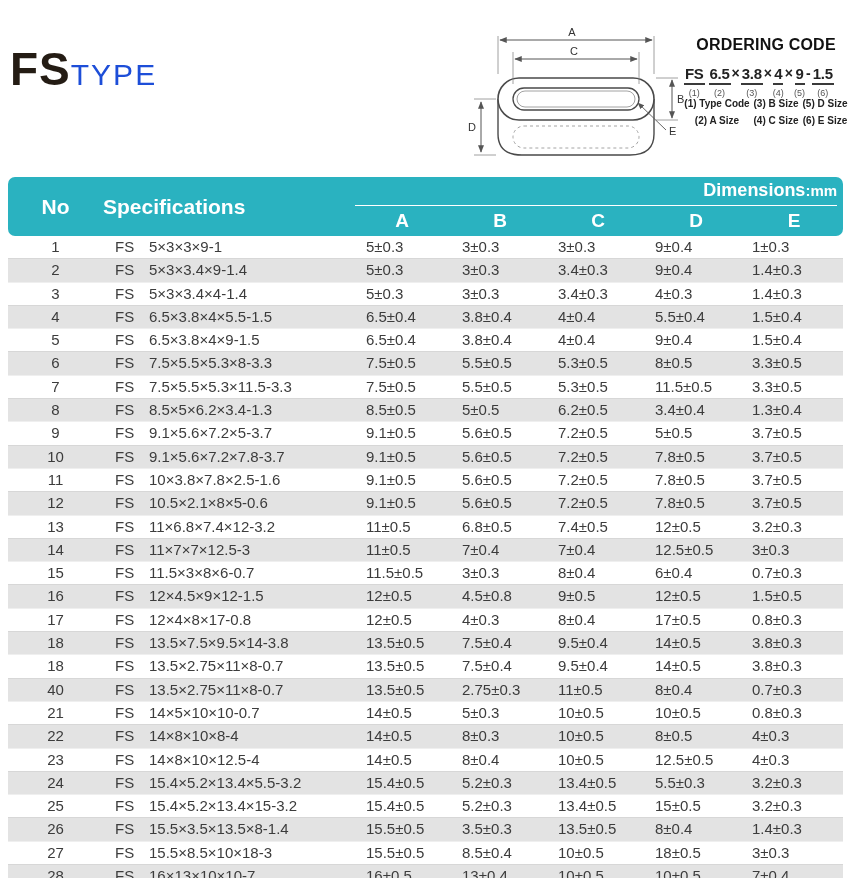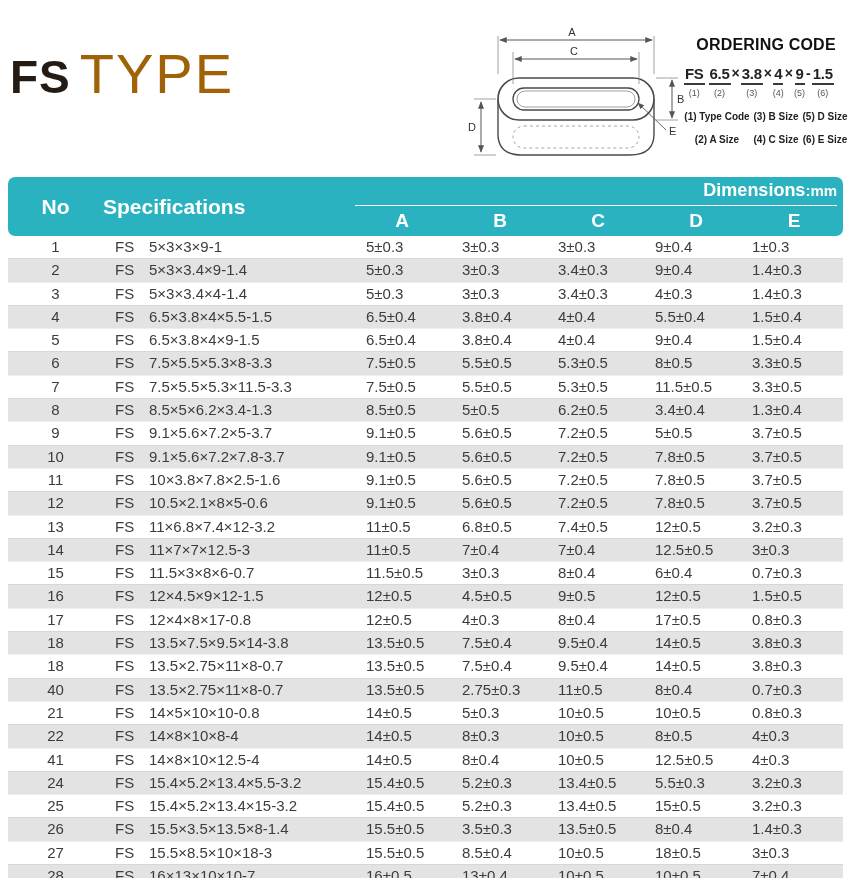--- a/index.html
+++ b/index.html
@@ -13,7 +13,7 @@
   .title-main{font-size:41px;color:#7b7b7b;letter-spacing:0.5px;line-height:1;}
   .title-sub{margin-top:14px;line-height:1;}
   .title-fs{font-size:46px;font-weight:800;color:#241c14;letter-spacing:1px;}
-  .title-type{font-size:56px;font-weight:400;color:#a16207;letter-spacing:2px;margin-left:9px;}
+  .title-type{font-size:30px;font-weight:400;color:#1d4ed8;letter-spacing:2px;}
 
   .diagram-wrap{position:absolute;left:466px;top:22px;width:218px;height:140px;}
 

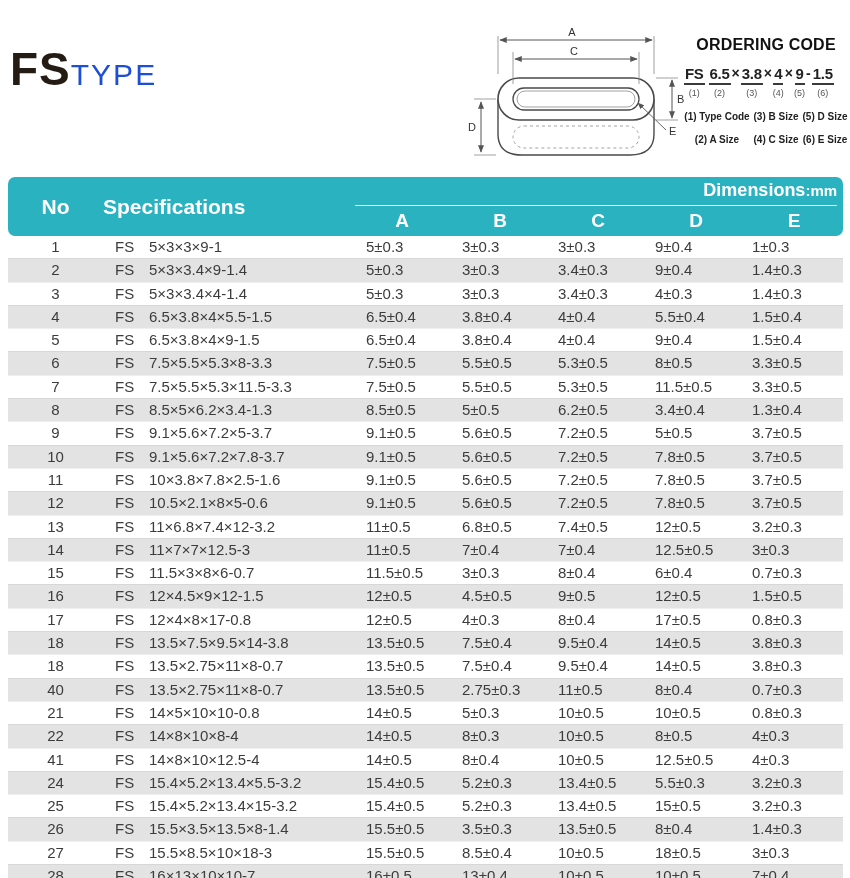--- a/index.html
+++ b/index.html
@@ -25,7 +25,7 @@
   .code-sep{font-size:14px;font-weight:700;color:#222;padding:0 1px;}
   .code-num{font-size:9px;color:#555;margin-top:3px;}
   .code-gap{width:4px;}
-  .legend{display:grid;grid-auto-flow:column;grid-template-rows:repeat(2,auto);grid-template-columns:66px 52px 46px;margin-top:13px;row-gap:12px;}
+  .legend{display:grid;grid-auto-flow:column;grid-template-rows:repeat(2,auto);grid-template-columns:66px 52px 46px;row-gap:6px;}
   .legend-item{font-size:10px;font-weight:700;color:#222;white-space:nowrap;}
 
   

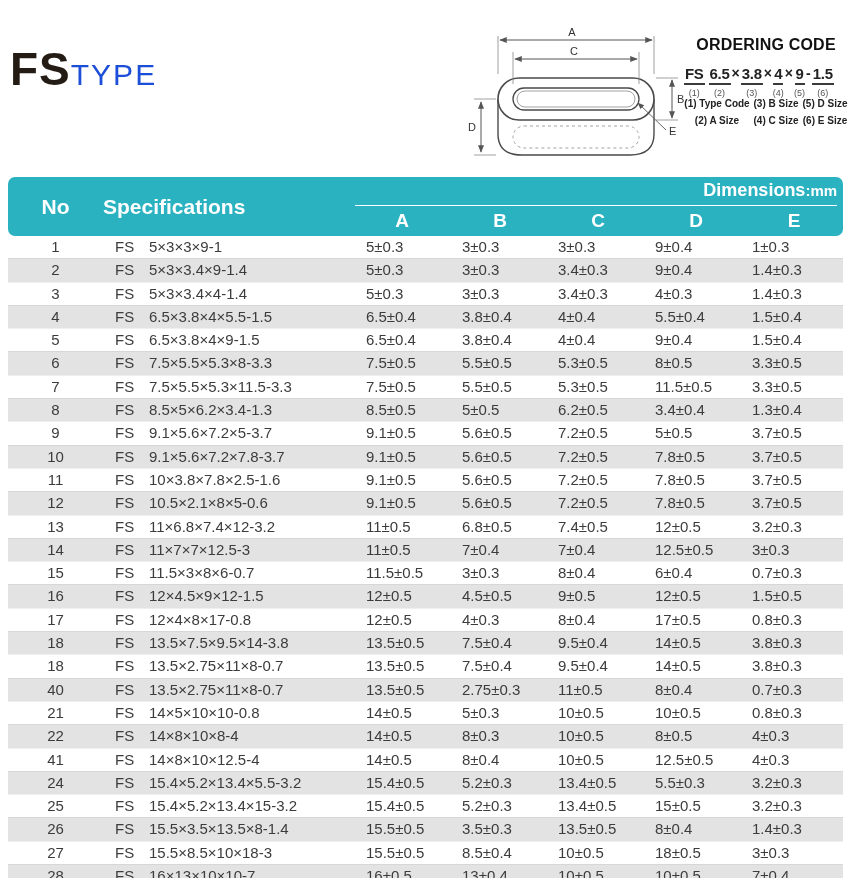--- a/index.html
+++ b/index.html
@@ -327,7 +327,7 @@
     <td class="cell-no">16</td>
     <td class="cell-spec"><span class="type">FS</span><span>12×4.5×9×12-1.5</span></td>
     <td class="cell-dim cell-a">12±0.5</td>
-    <td class="cell-dim cell-b">4.5±0.5</td>
+    <td class="cell-dim cell-b">4.5±0.8</td>
     <td class="cell-dim cell-c">9±0.5</td>
     <td class="cell-dim cell-d">12±0.5</td>
     <td class="cell-dim cell-e">1.5±0.5</td>

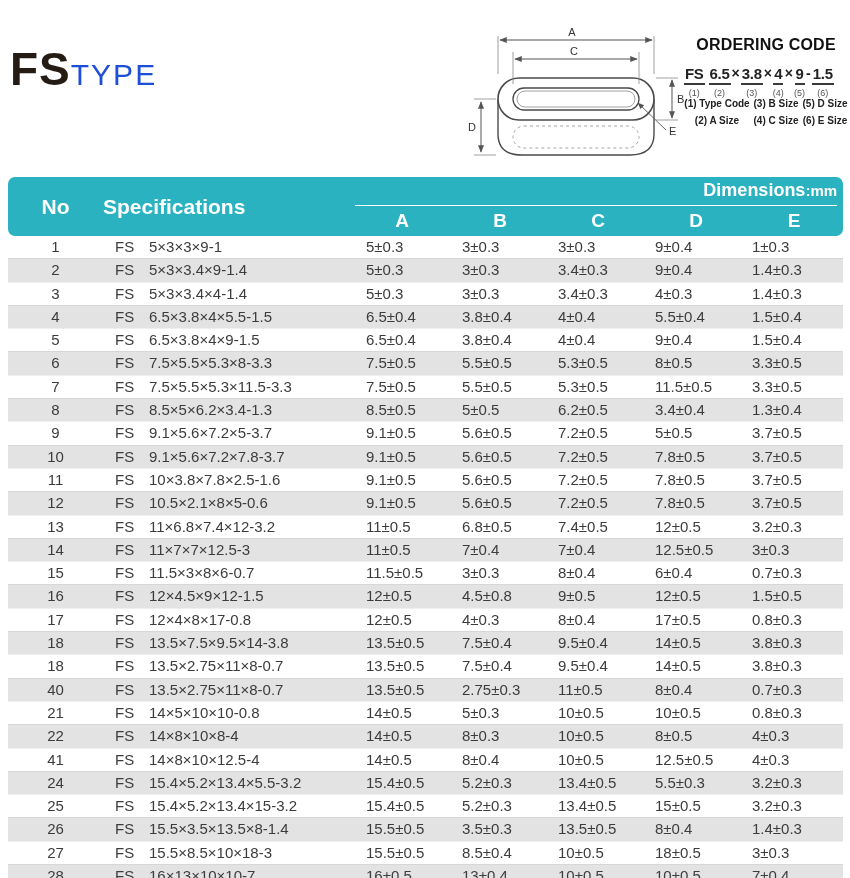--- a/index.html
+++ b/index.html
@@ -370,7 +370,7 @@
   </tr>
       <tr>
     <td class="cell-no">21</td>
-    <td class="cell-spec"><span class="type">FS</span><span>14×5×10×10-0.8</span></td>
+    <td class="cell-spec"><span class="type">FS</span><span>14×5×10×10-0.7</span></td>
     <td class="cell-dim cell-a">14±0.5</td>
     <td class="cell-dim cell-b">5±0.3</td>
     <td class="cell-dim cell-c">10±0.5</td>

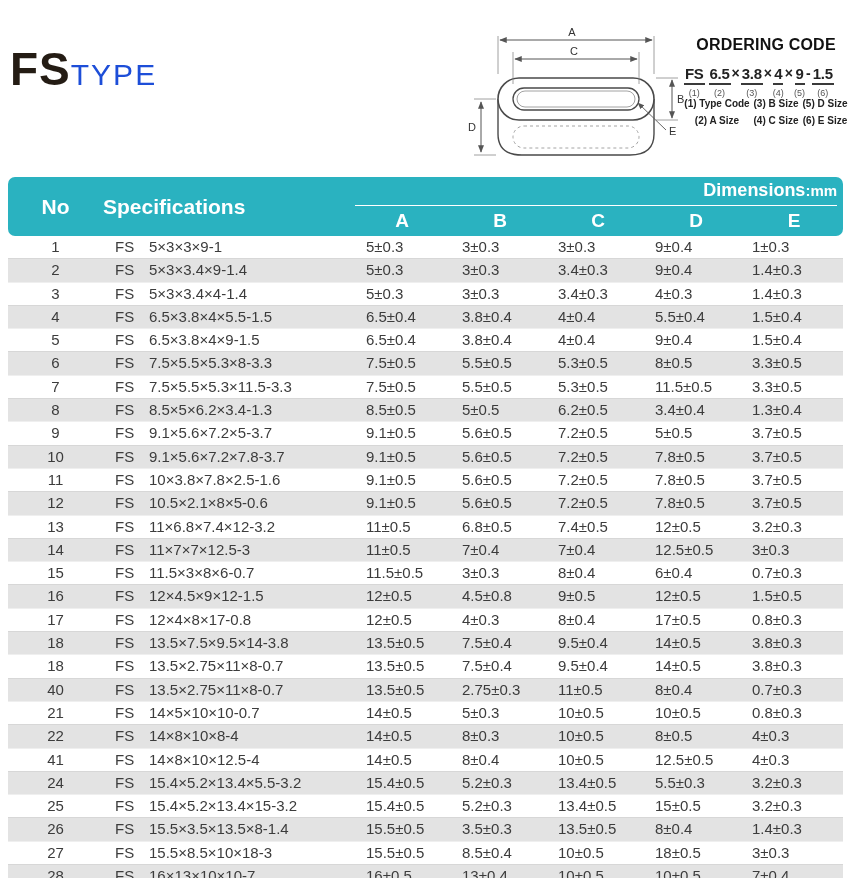--- a/index.html
+++ b/index.html
@@ -387,7 +387,7 @@
     <td class="cell-dim cell-e">4±0.3</td>
   </tr>
       <tr>
-    <td class="cell-no">41</td>
+    <td class="cell-no">23</td>
     <td class="cell-spec"><span class="type">FS</span><span>14×8×10×12.5-4</span></td>
     <td class="cell-dim cell-a">14±0.5</td>
     <td class="cell-dim cell-b">8±0.4</td>

